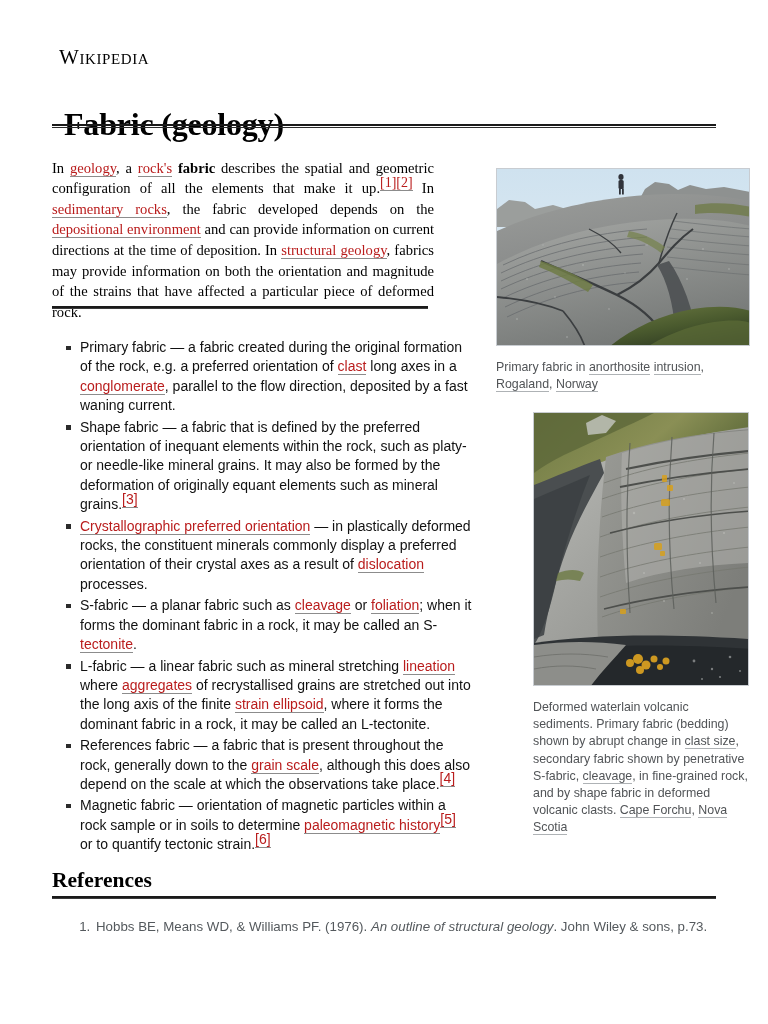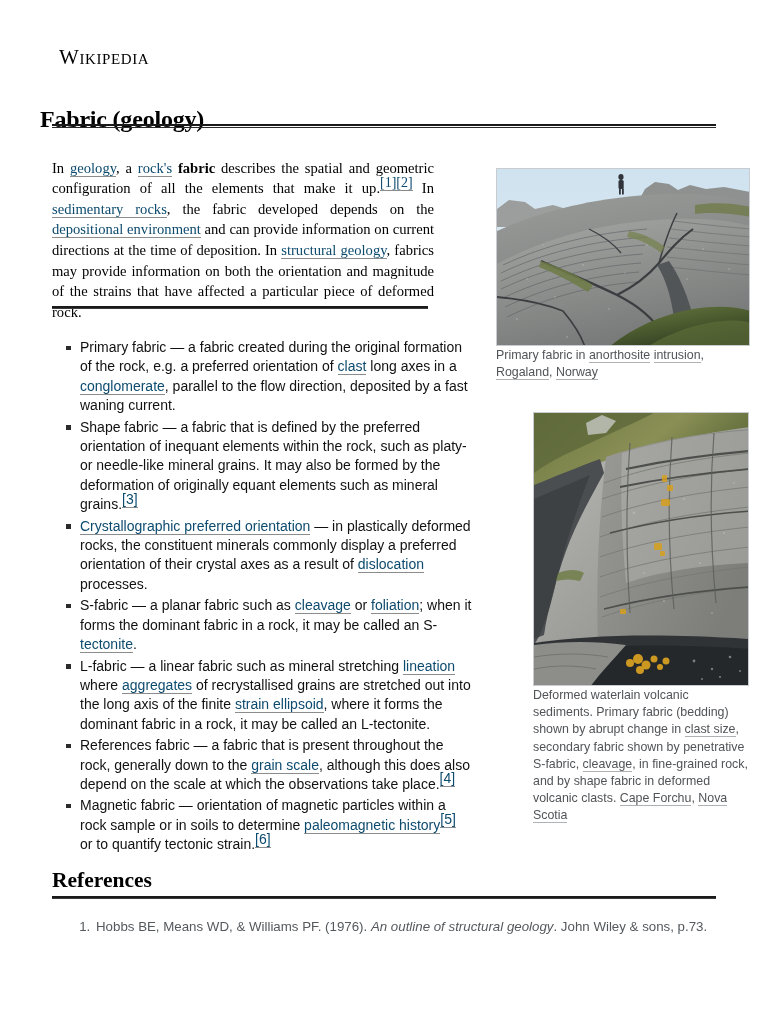--- a/index.html
+++ b/index.html
@@ -32,10 +32,10 @@
   
   .page-title {
     position: absolute;
-    left: 40px; top: 86px;
+    left: 64px; top: 86px;
     font-family: "Liberation Serif", serif;
     font-weight: bold;
-    font-size: 24px;
+    font-size: 32px;
     line-height: 34px;
     color: #000;
     letter-spacing: -0.2px;

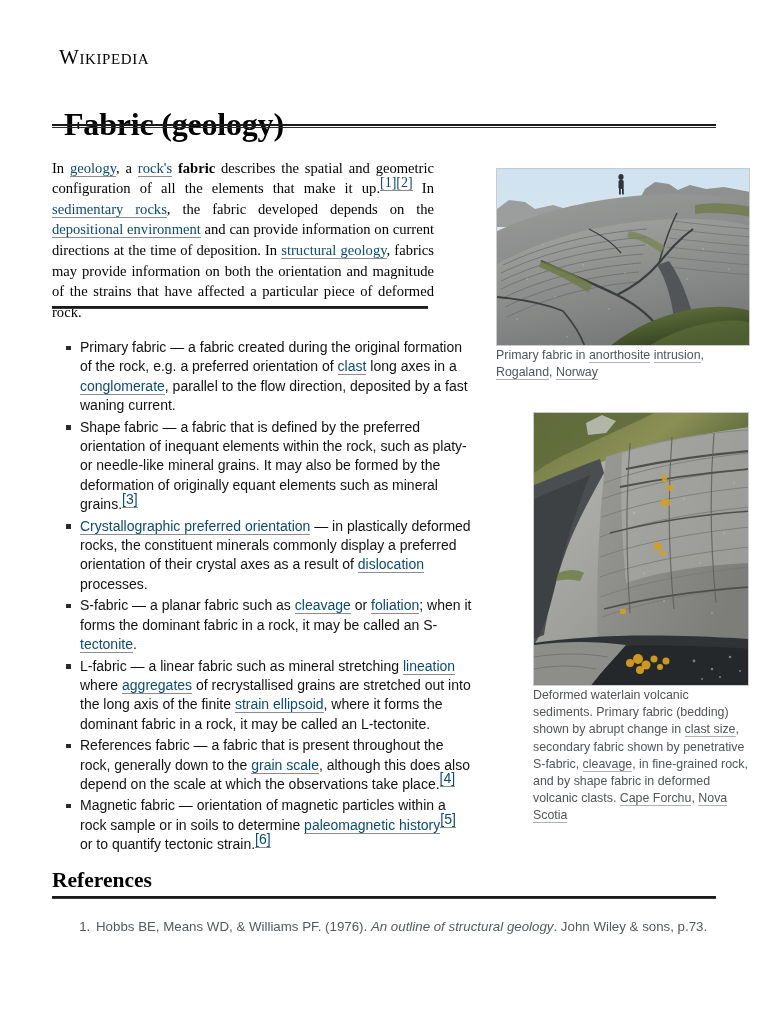--- a/index.html
+++ b/index.html
@@ -64,7 +64,7 @@
   .intro b { font-weight: bold; }
 
   a.lnk, .lnk {
-    color: #0c4a6e;
+    color: #b91c1c;
     text-decoration: none;
     border-bottom: 1px solid #8c8c8c;
   }

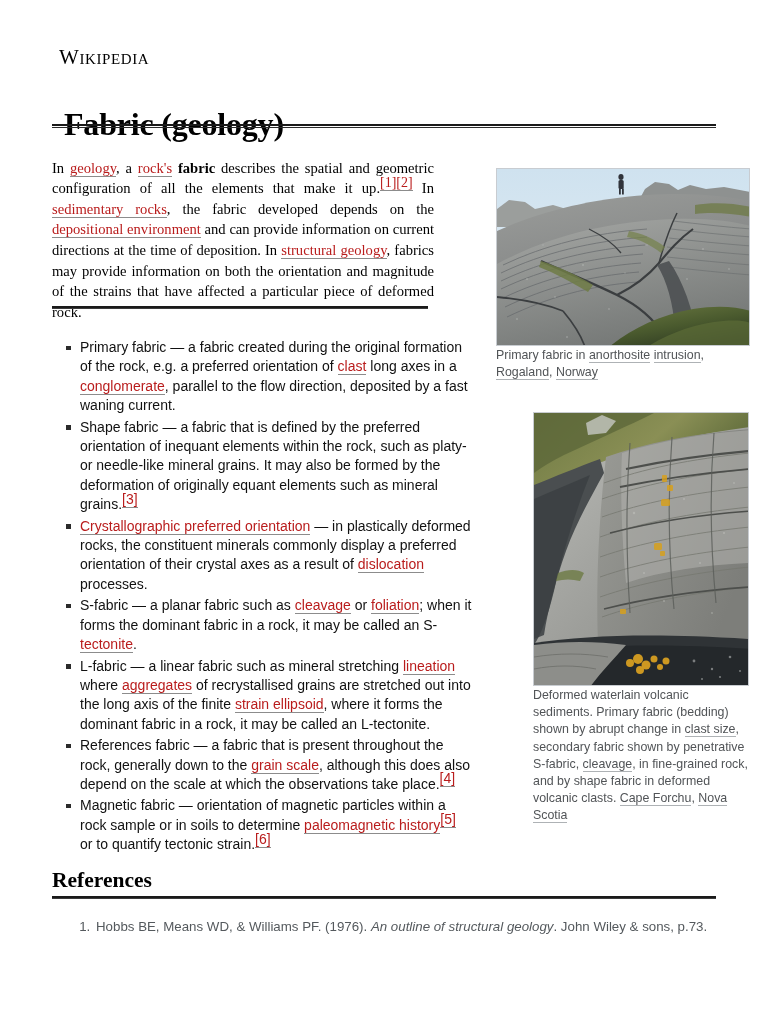--- a/index.html
+++ b/index.html
@@ -142,7 +142,7 @@
     font-size: 12.4px;
     line-height: 17.2px;
     color: #515457;
-    margin-top: 1px;
+    margin-top: 13px;
   }
   .fig-cap .lnk { color: #515457; border-bottom: 1px solid #aeb2b5; }
 

